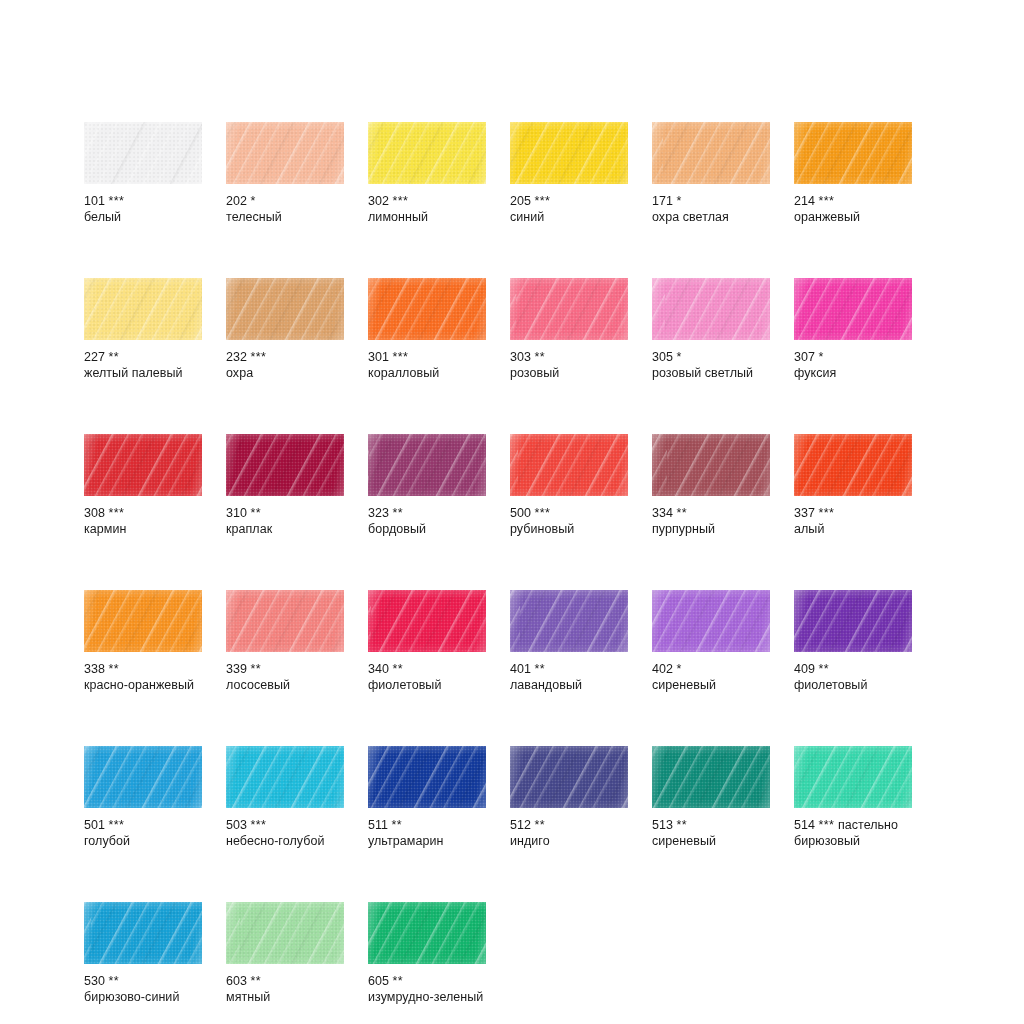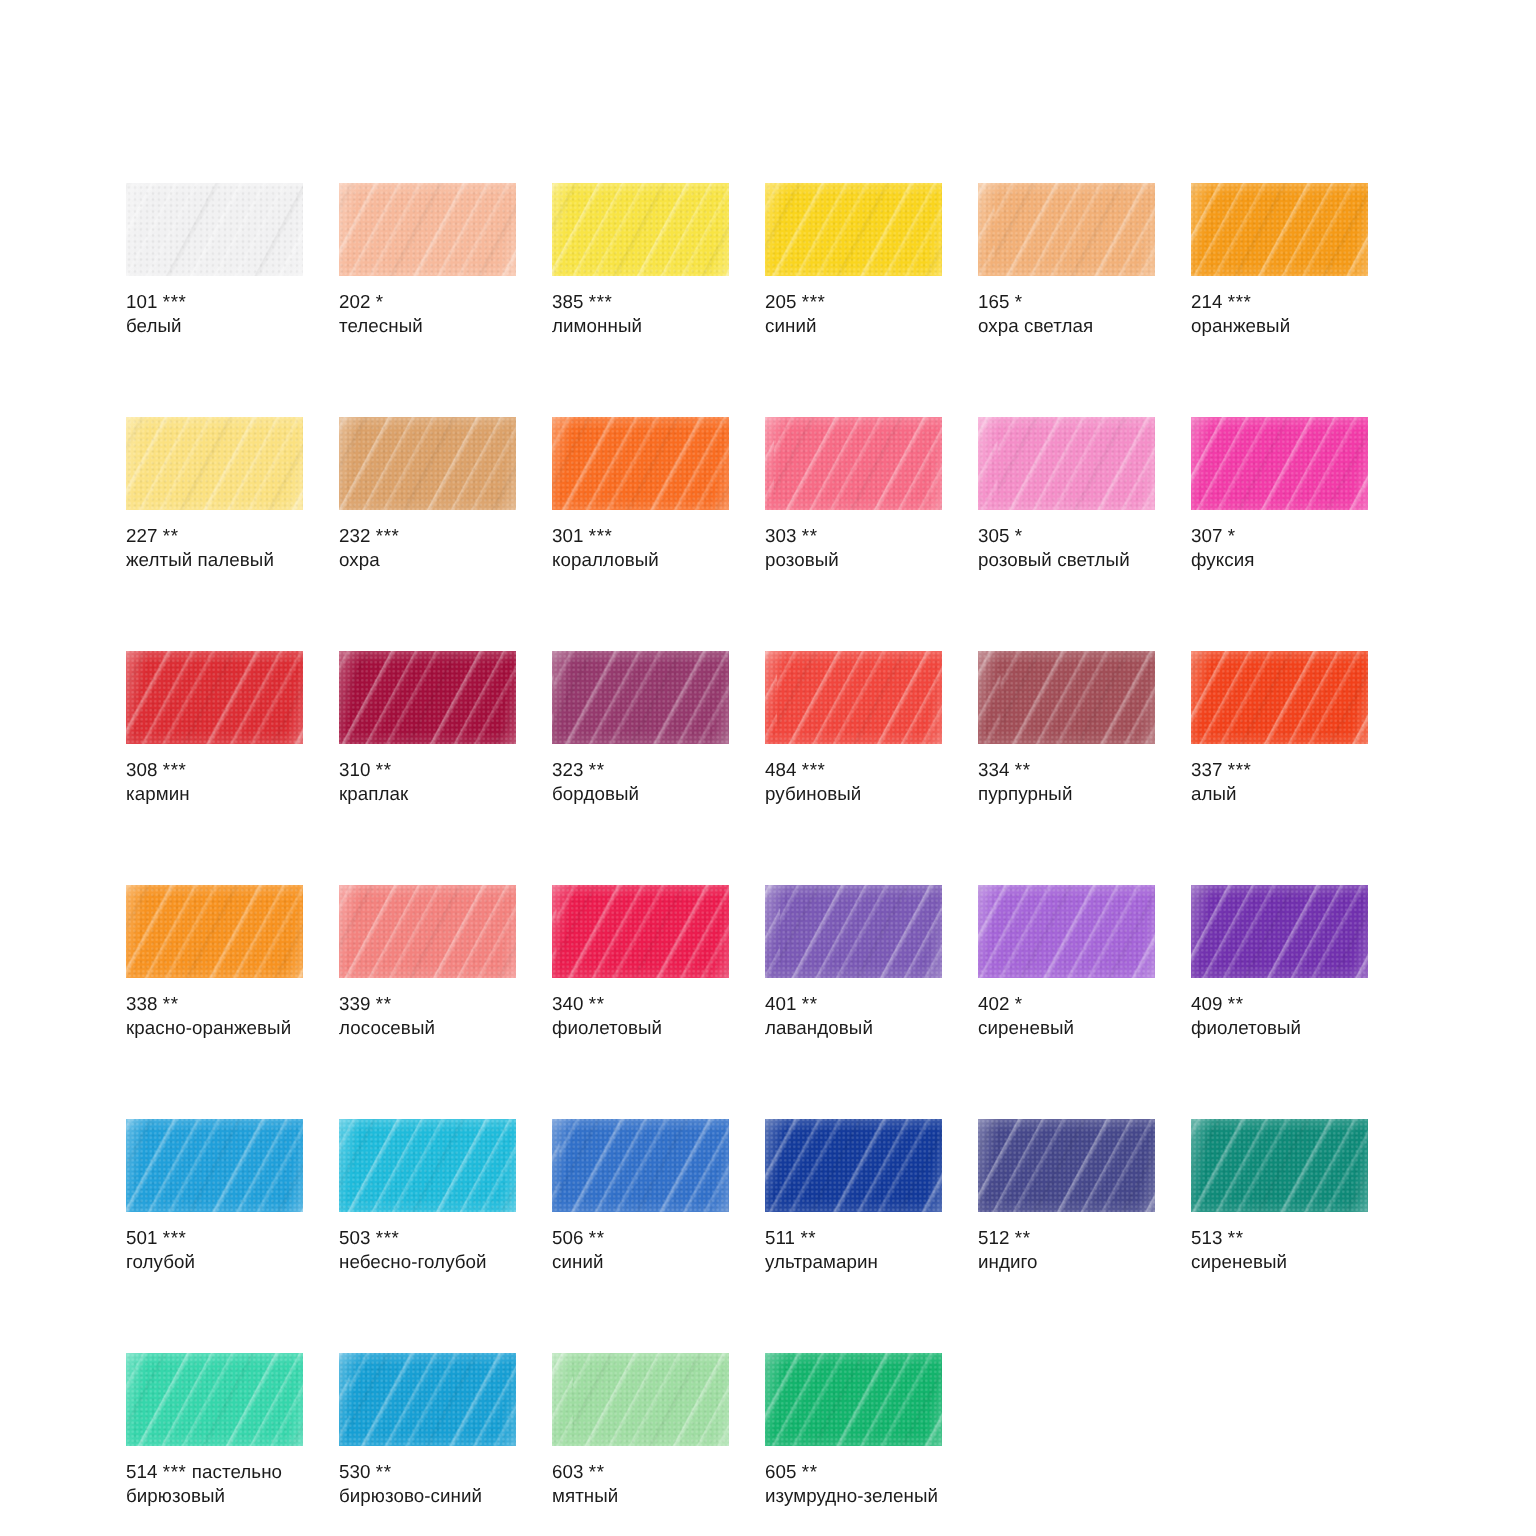--- a/index.html
+++ b/index.html
@@ -158,7 +158,7 @@
           <div class="tex-edge"></div>
         </div>
         <div class="swatch-caption">
-          <div class="swatch-code-line"><span class="swatch-code">385</span> <span class="swatch-stars">***</span></div>
+          <div class="swatch-code-line"><span class="swatch-code">302</span> <span class="swatch-stars">***</span></div>
           <div class="swatch-name">лимонный</div>
         </div>
       </div>

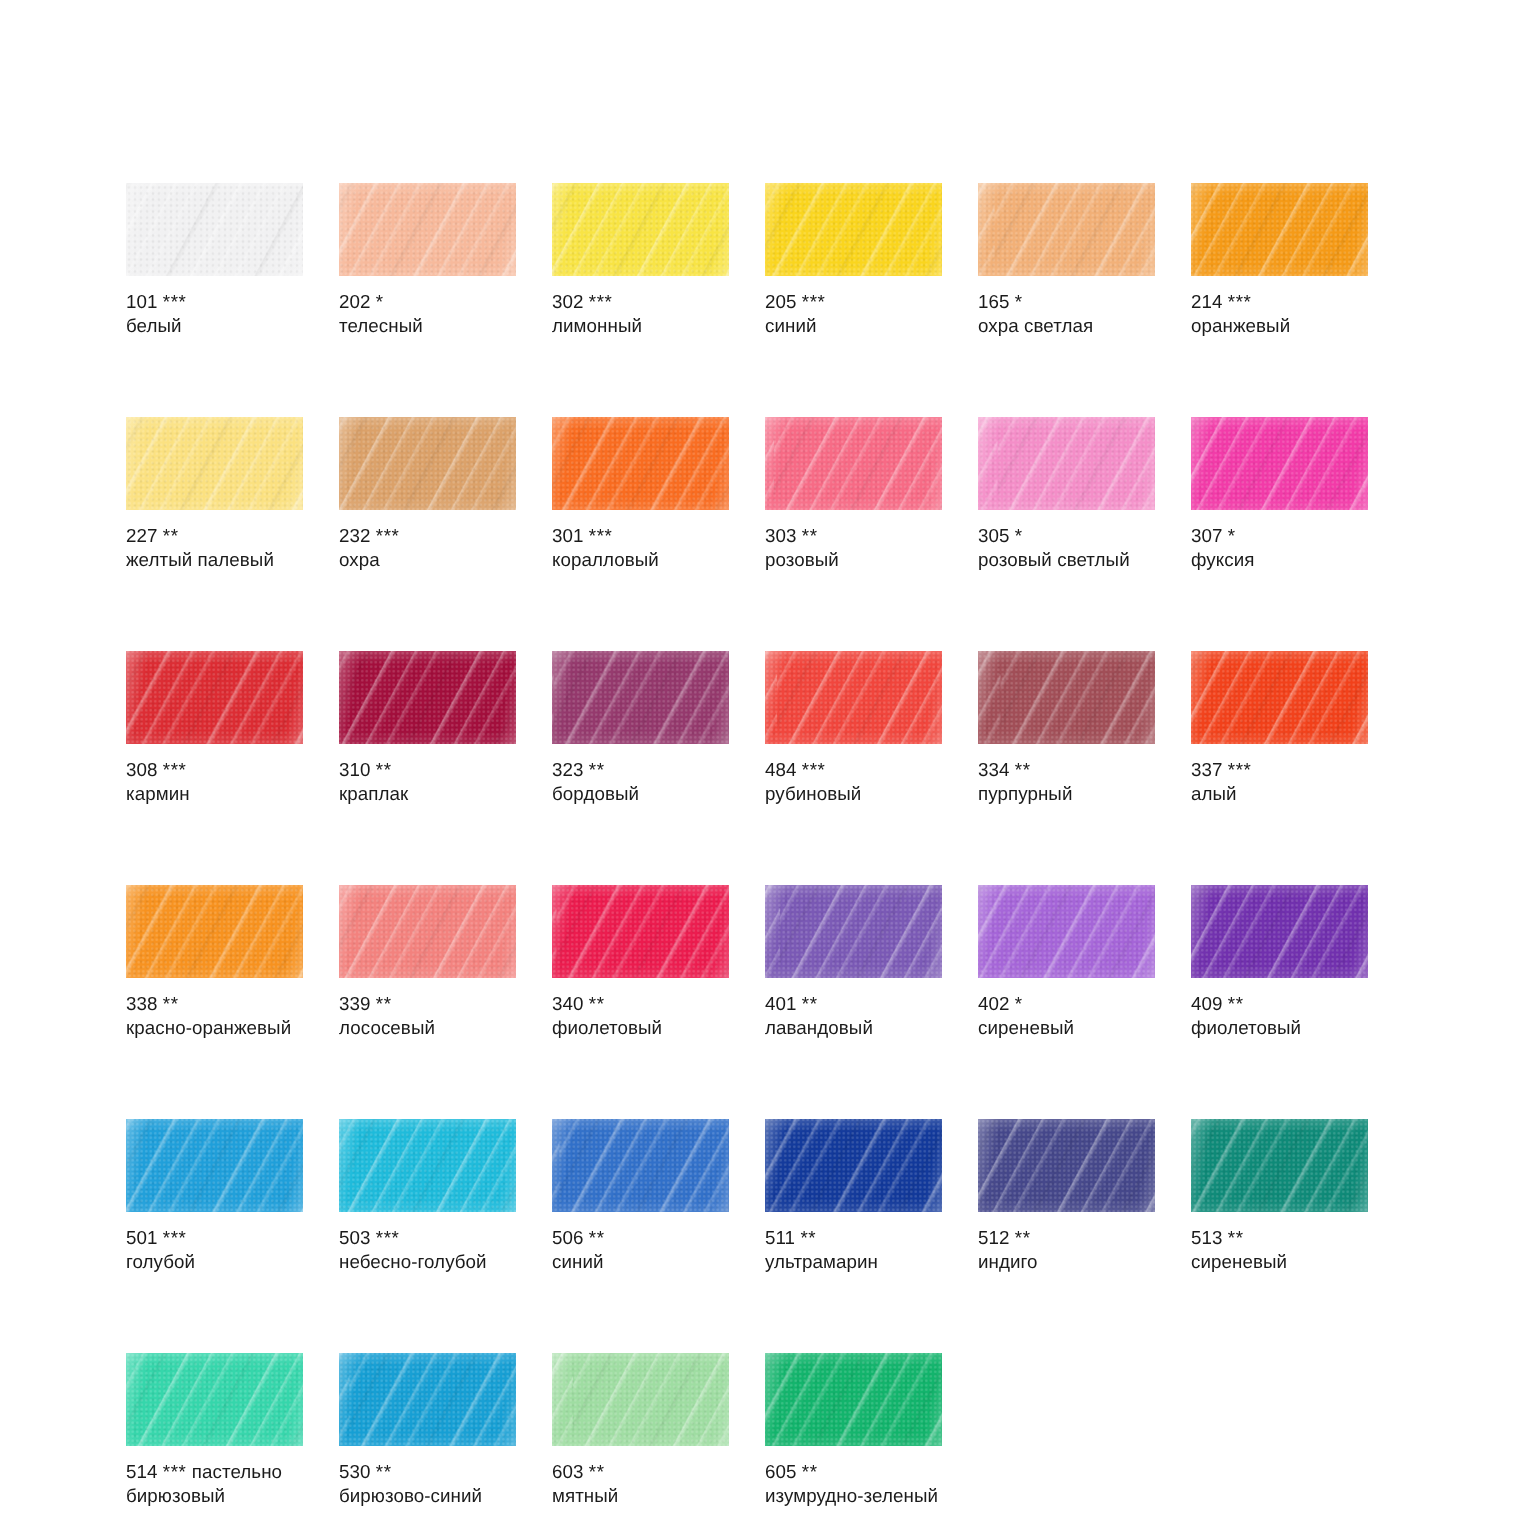--- a/index.html
+++ b/index.html
@@ -180,7 +180,7 @@
           <div class="tex-edge"></div>
         </div>
         <div class="swatch-caption">
-          <div class="swatch-code-line"><span class="swatch-code">165</span> <span class="swatch-stars">*</span></div>
+          <div class="swatch-code-line"><span class="swatch-code">171</span> <span class="swatch-stars">*</span></div>
           <div class="swatch-name">охра светлая</div>
         </div>
       </div>

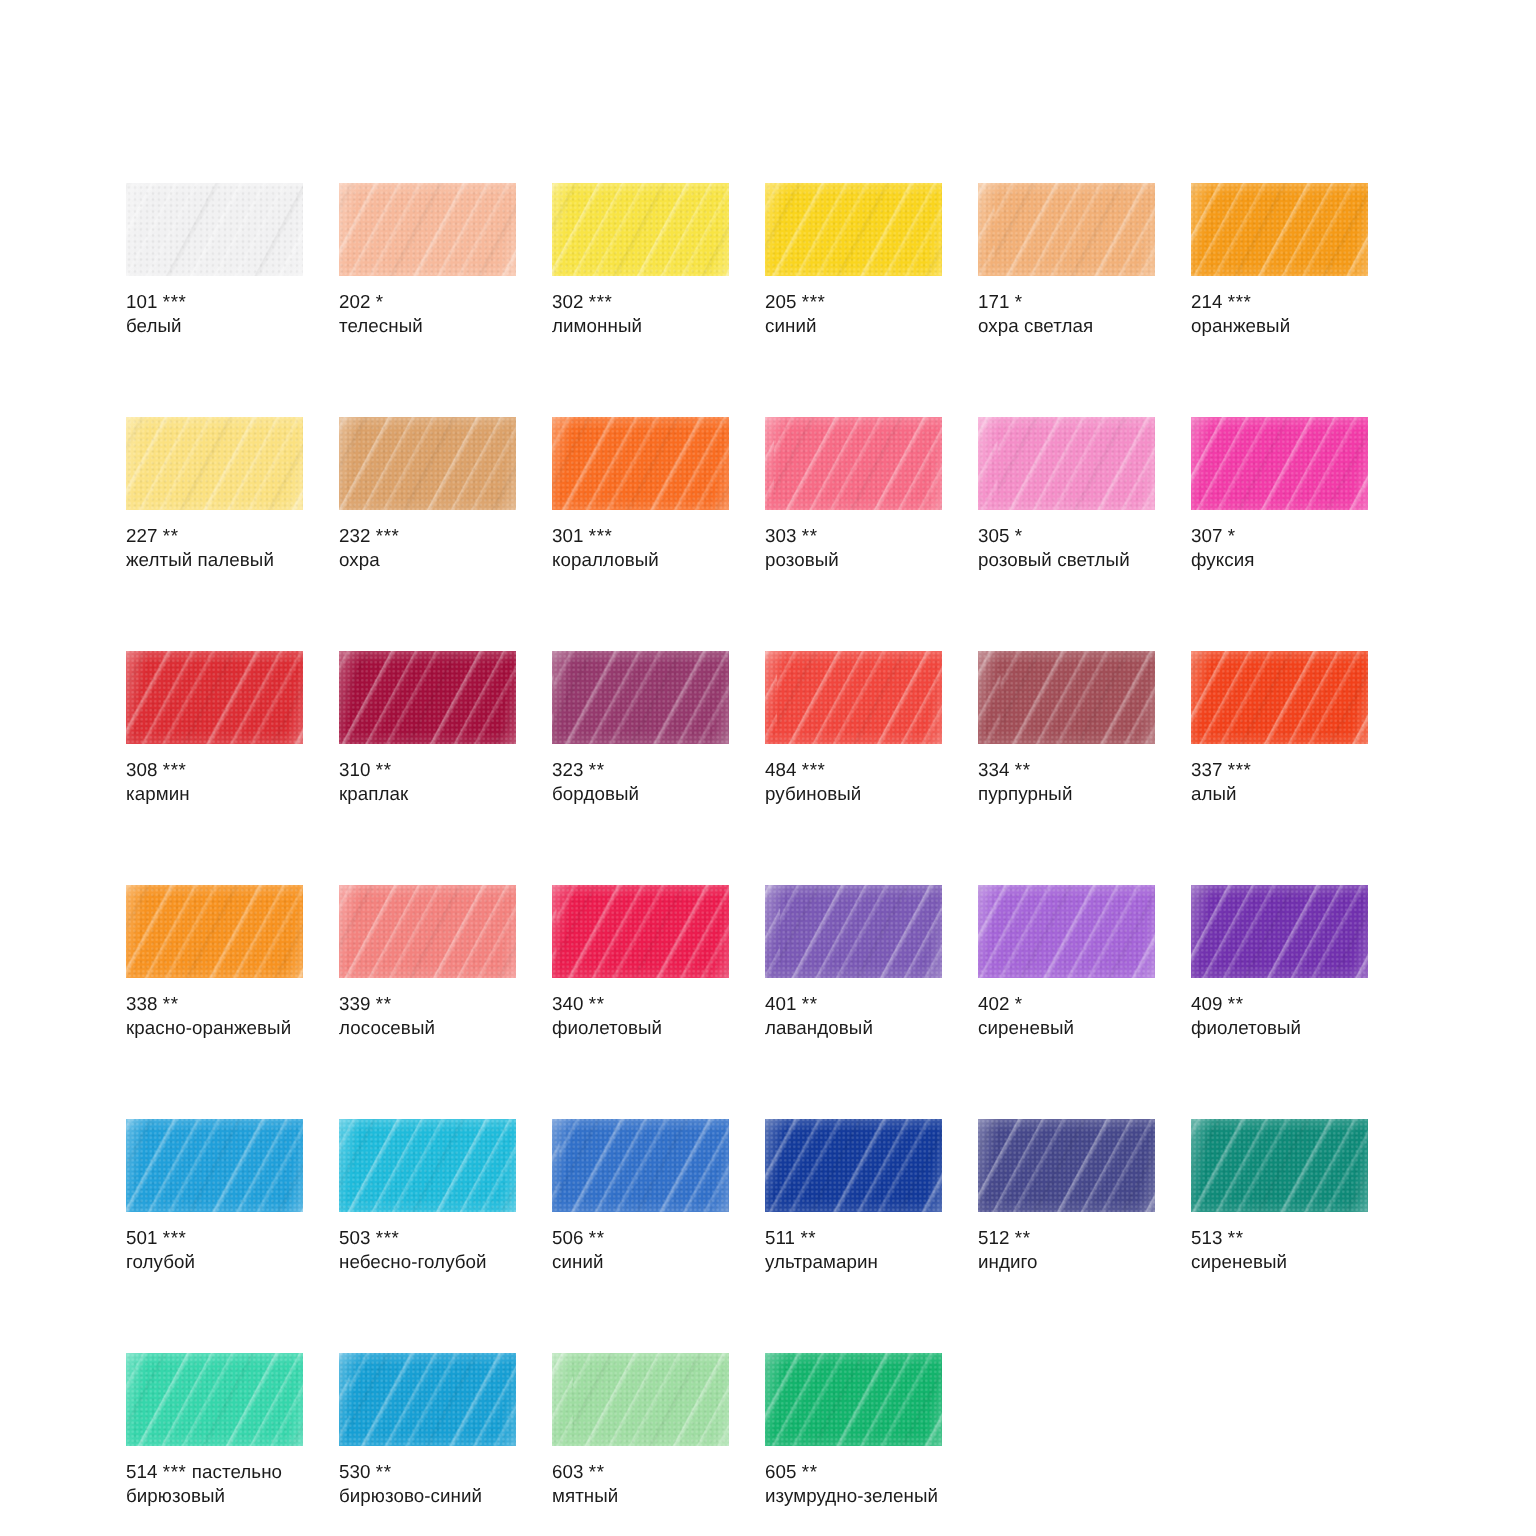--- a/index.html
+++ b/index.html
@@ -301,7 +301,7 @@
           <div class="tex-edge"></div>
         </div>
         <div class="swatch-caption">
-          <div class="swatch-code-line"><span class="swatch-code">484</span> <span class="swatch-stars">***</span></div>
+          <div class="swatch-code-line"><span class="swatch-code">500</span> <span class="swatch-stars">***</span></div>
           <div class="swatch-name">рубиновый</div>
         </div>
       </div>

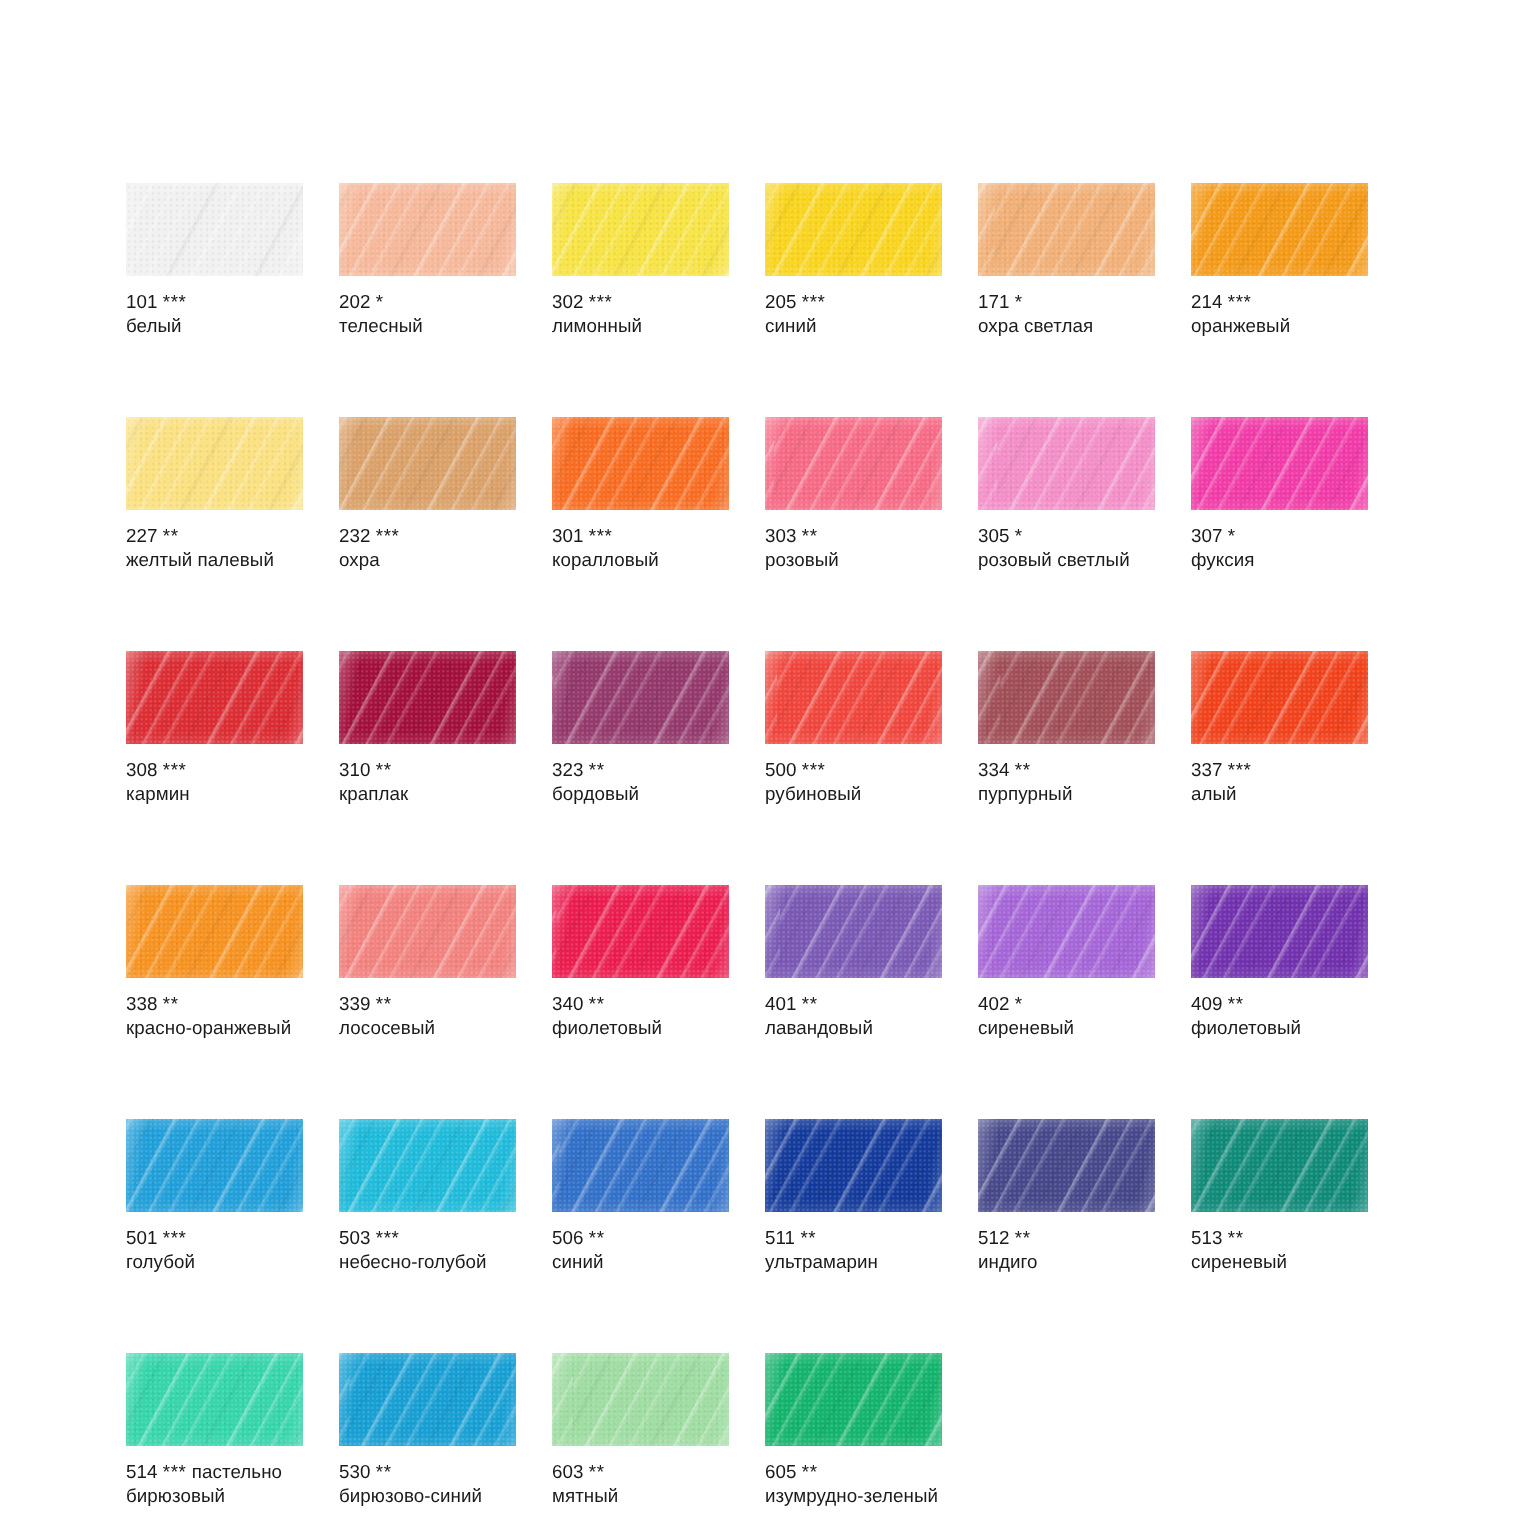--- a/index.html
+++ b/index.html
@@ -416,17 +416,6 @@
         </div>
       </div>
       <div class="swatch-cell">
-        <div class="swatch-chip" style="background-color: rgb(49, 112, 201);">
-          <div class="tex-strokes" style="background-position: 29px 0px;"></div>
-          <div class="tex-grain" style="background-position: 1px 2px, 0px 1px;"></div>
-          <div class="tex-edge"></div>
-        </div>
-        <div class="swatch-caption">
-          <div class="swatch-code-line"><span class="swatch-code">506</span> <span class="swatch-stars">**</span></div>
-          <div class="swatch-name">синий</div>
-        </div>
-      </div>
-      <div class="swatch-cell">
         <div class="swatch-chip" style="background-color: rgb(18, 57, 155);">
           <div class="tex-strokes" style="background-position: 3px 0px;"></div>
           <div class="tex-grain" style="background-position: 3px 2px, 0px 1px;"></div>

